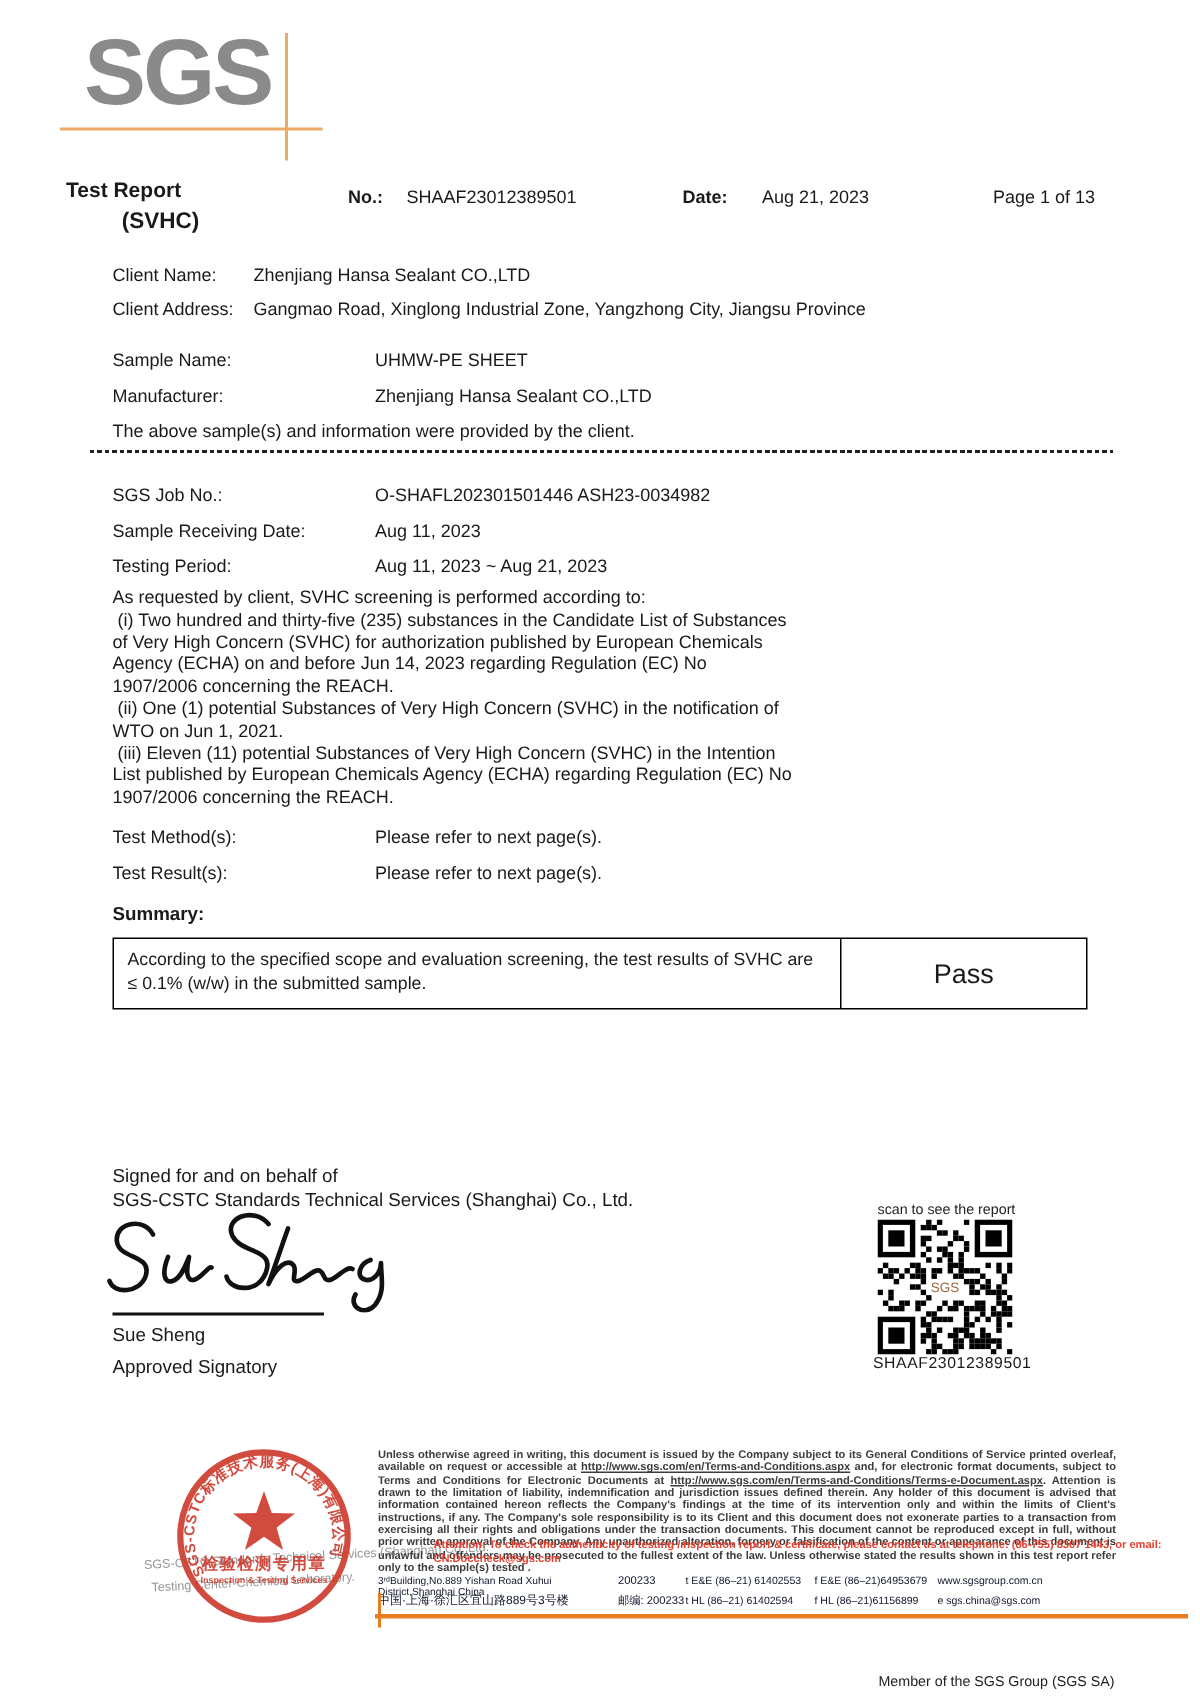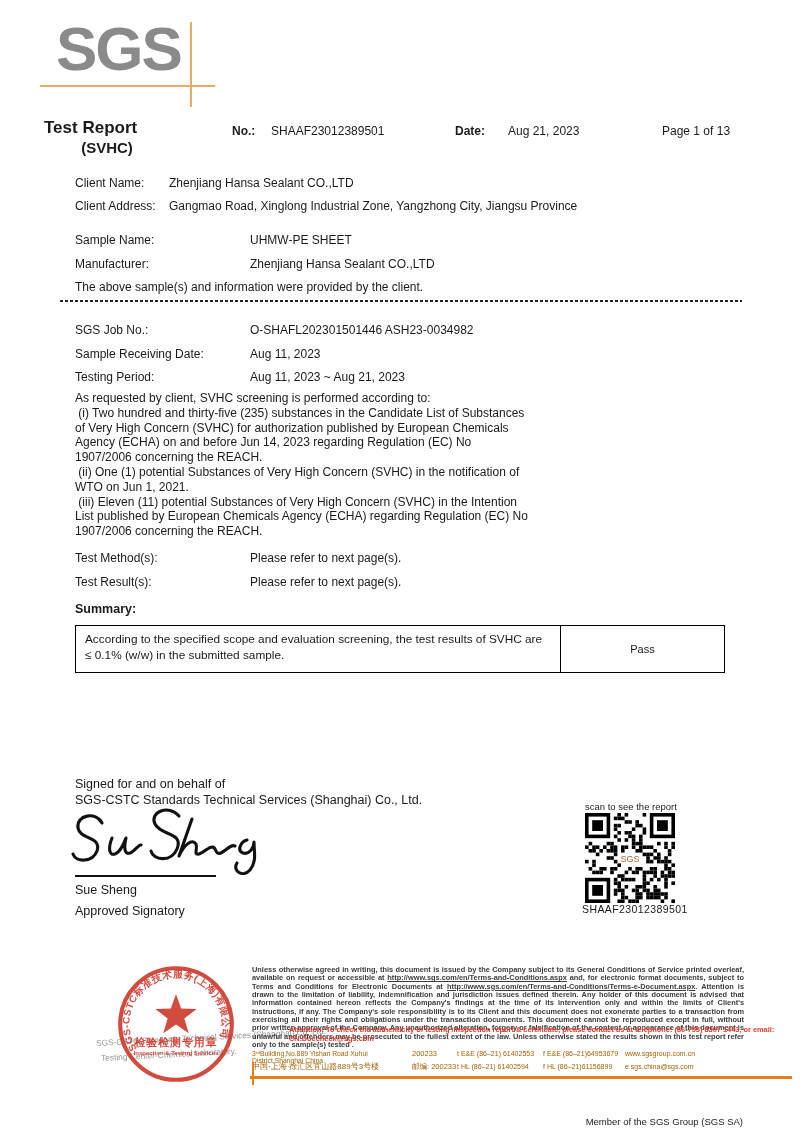--- a/index.html
+++ b/index.html
@@ -13,7 +13,7 @@
   .cross-h{position:absolute;left:40px;top:85px;width:175px;height:2px;background:#ebaa66;}
 
   
-  .title{position:absolute;left:44px;top:118px;font-size:17px;font-weight:bold;}
+  .title{position:absolute;left:44px;top:118px;font-size:14px;font-weight:bold;}
   .title2{position:absolute;left:52px;top:139px;width:110px;text-align:center;font-size:15px;font-weight:bold;}
   .h12{font-size:12px;position:absolute;top:124px;}
   .bold{font-weight:bold;}

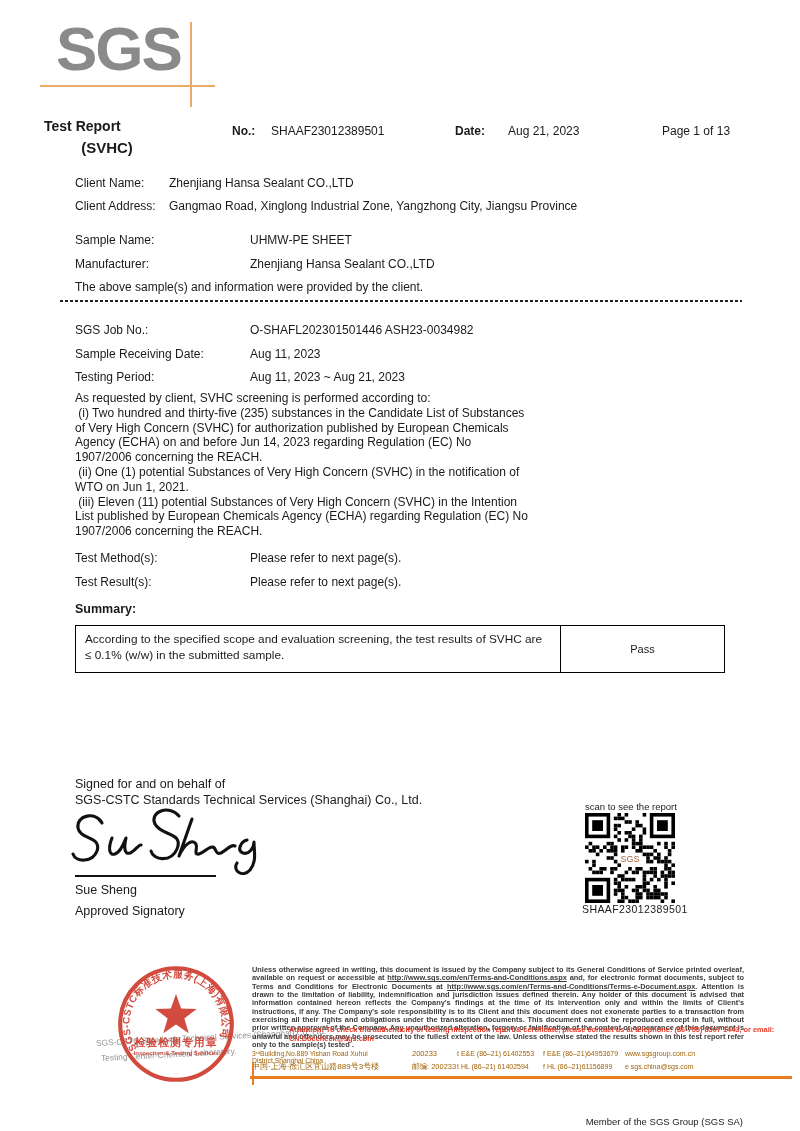--- a/index.html
+++ b/index.html
@@ -34,7 +34,7 @@
           display:flex;align-items:stretch;font-size:11.8px;}
   .sumbox .txt{flex:1;padding:5px 9px;line-height:16px;}
   .sumbox .verdict{flex:0 0 163px;border-left:1.5px solid #000;display:flex;align-items:center;
-                   justify-content:center;font-size:11px;}
+                   justify-content:center;font-size:18px;}
 
   
   .sig12{position:absolute;font-size:12.5px;}

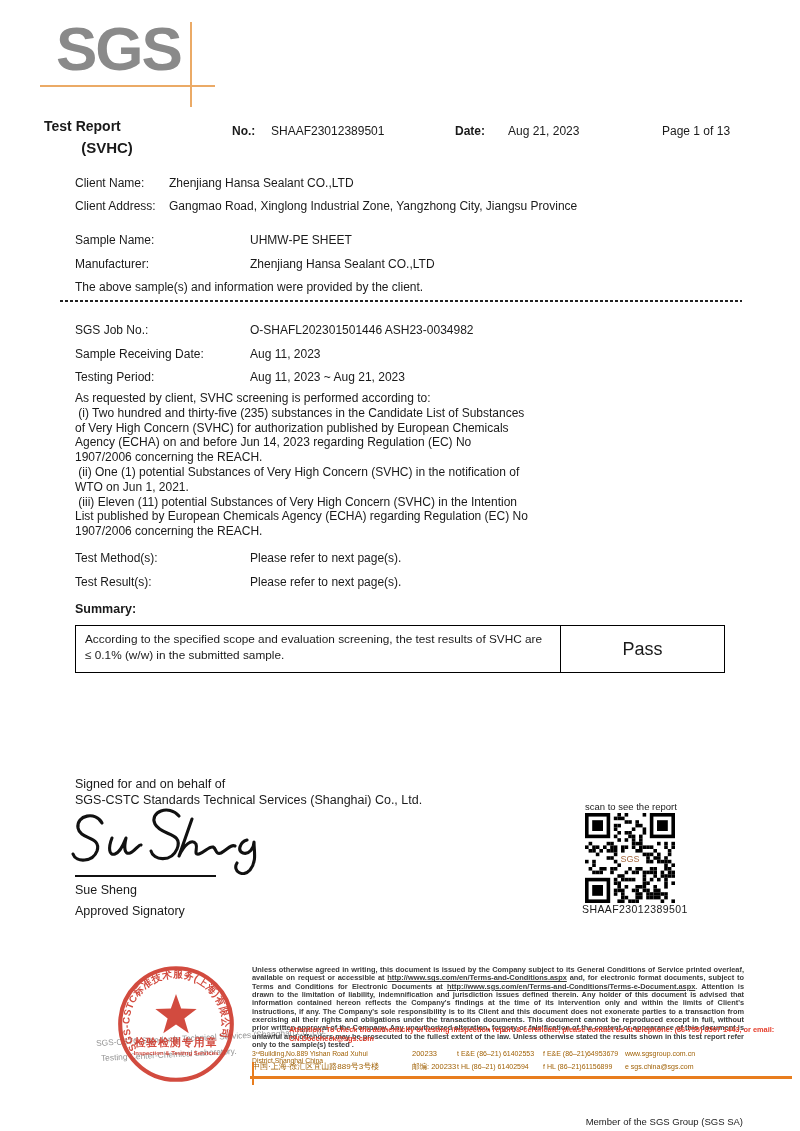--- a/index.html
+++ b/index.html
@@ -52,7 +52,7 @@
   .legal .u{text-decoration:underline;}
   .attention{position:absolute;left:252px;top:1026px;width:492px;font-size:7.4px;line-height:8.6px;
          color:#e6402e;font-weight:bold;margin-left:37px;}
-  .addr{position:absolute;left:252px;width:540px;display:flex;align-items:baseline;color:#a16207;}
+  .addr{position:absolute;left:252px;width:540px;display:flex;align-items:baseline;color:#0f172a;}
   .addr .a1{flex:0 0 160px;font-size:6.8px;}
   .addr .a1cn{flex:0 0 160px;font-size:8px;}
   .addr .pc{flex:0 0 45px;font-size:7.5px;}

